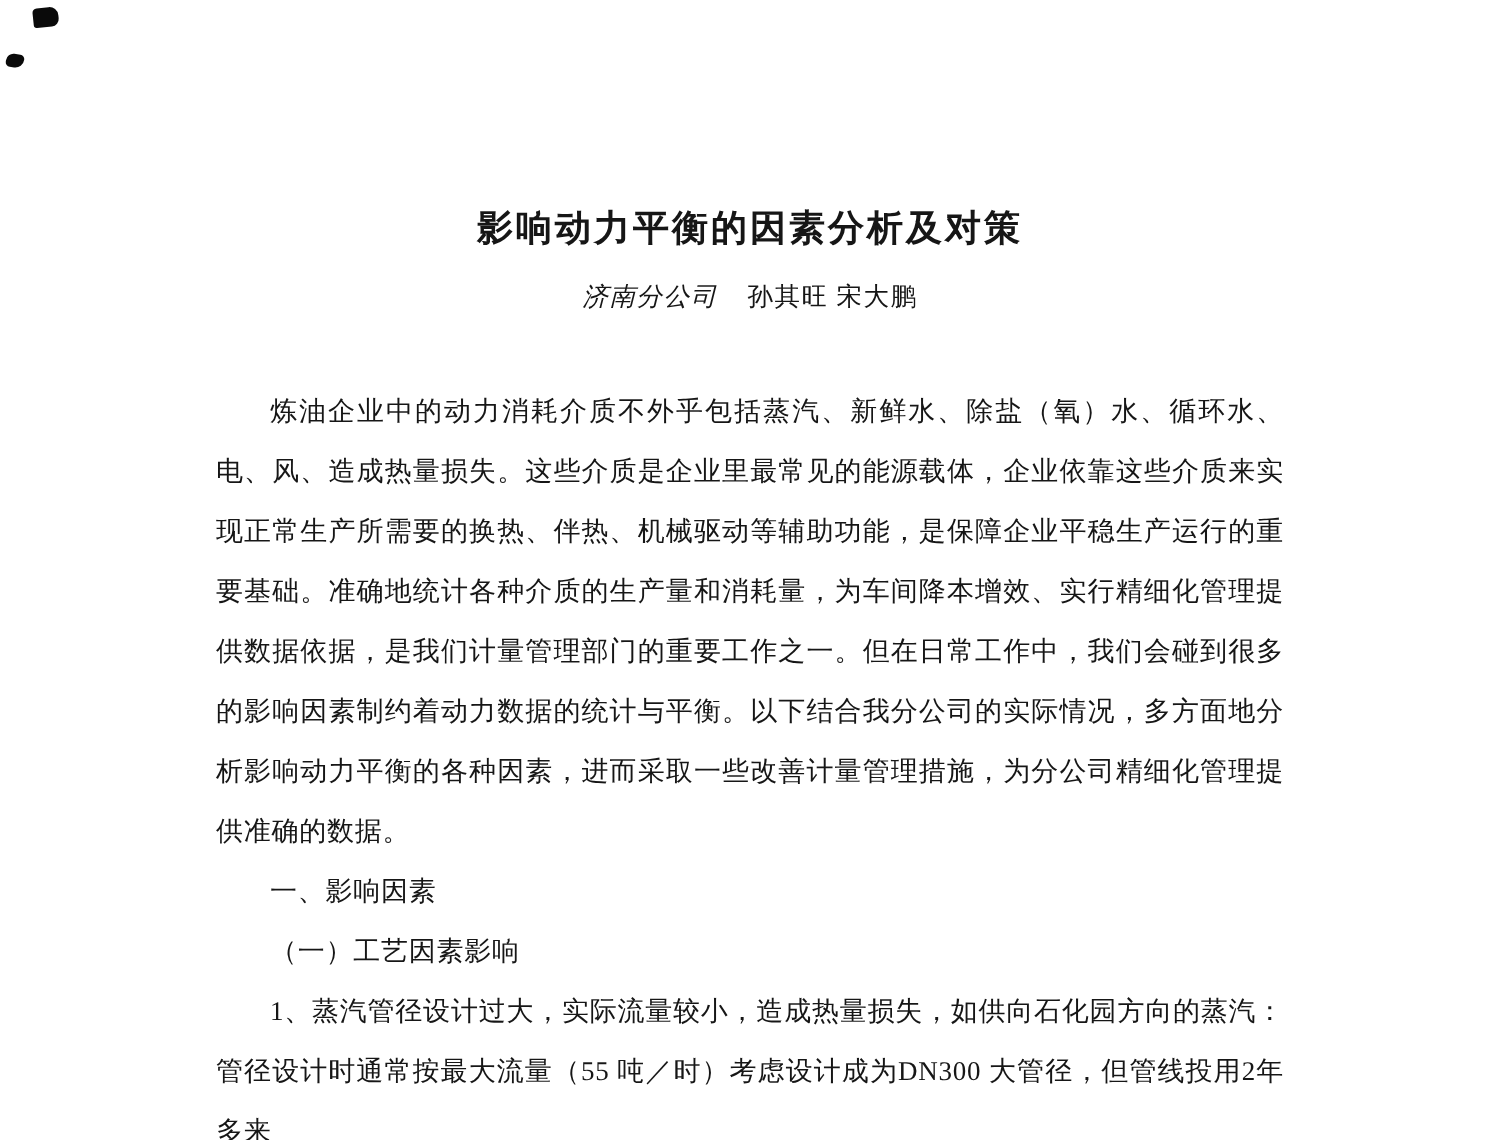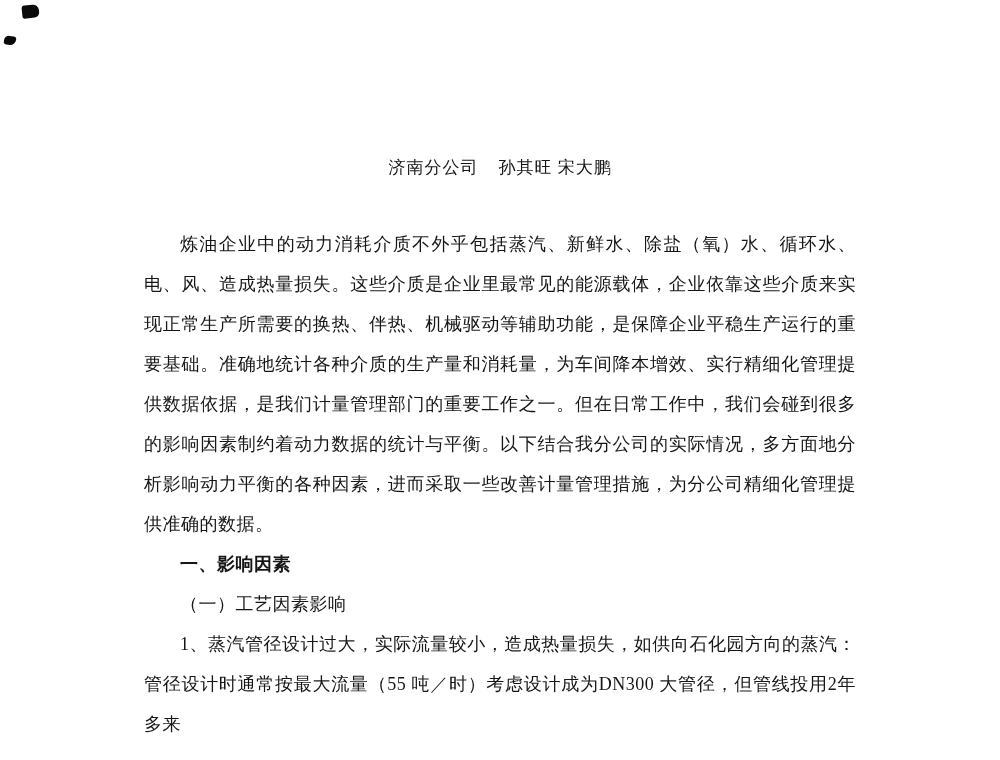--- a/index.html
+++ b/index.html
@@ -79,6 +79,7 @@
 
 <div class="page">
 
+  <h1 class="doc-title">影响动力平衡的因素分析及对策</h1>
 
   <div class="byline">
     <span class="org">济南分公司</span><span>孙其旺 宋大鹏</span>

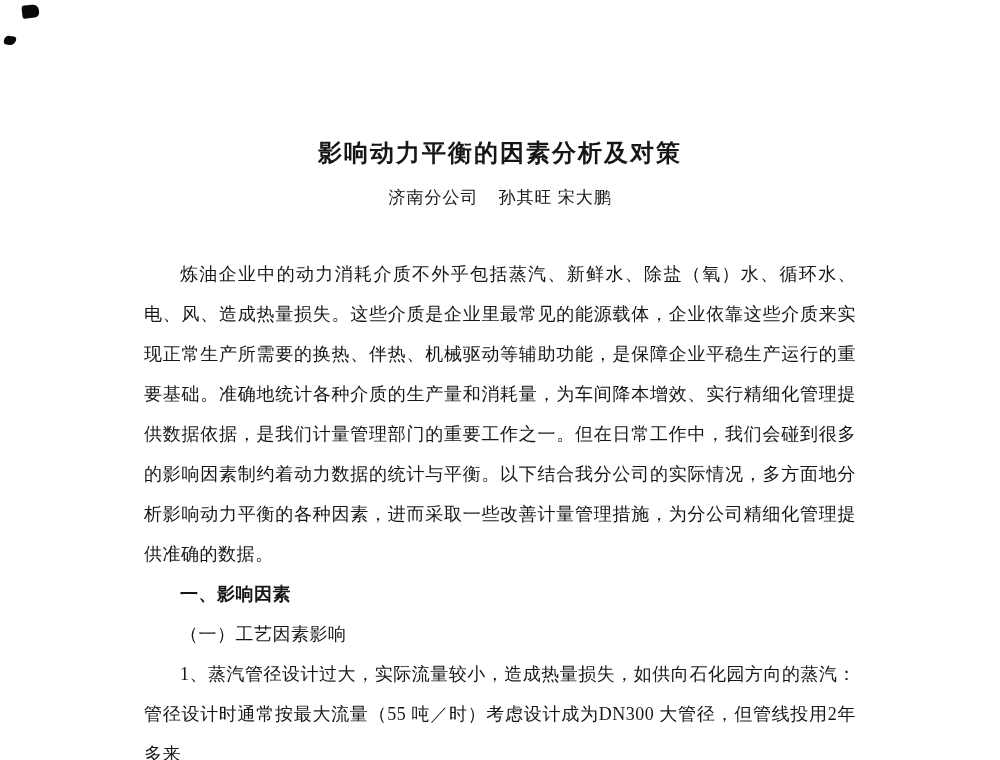--- a/index.html
+++ b/index.html
@@ -55,6 +55,7 @@
   }
   .byline .org {
     margin-right: 20px;
+    font-style: italic;
   }
   .body-text p {
     margin: 0;

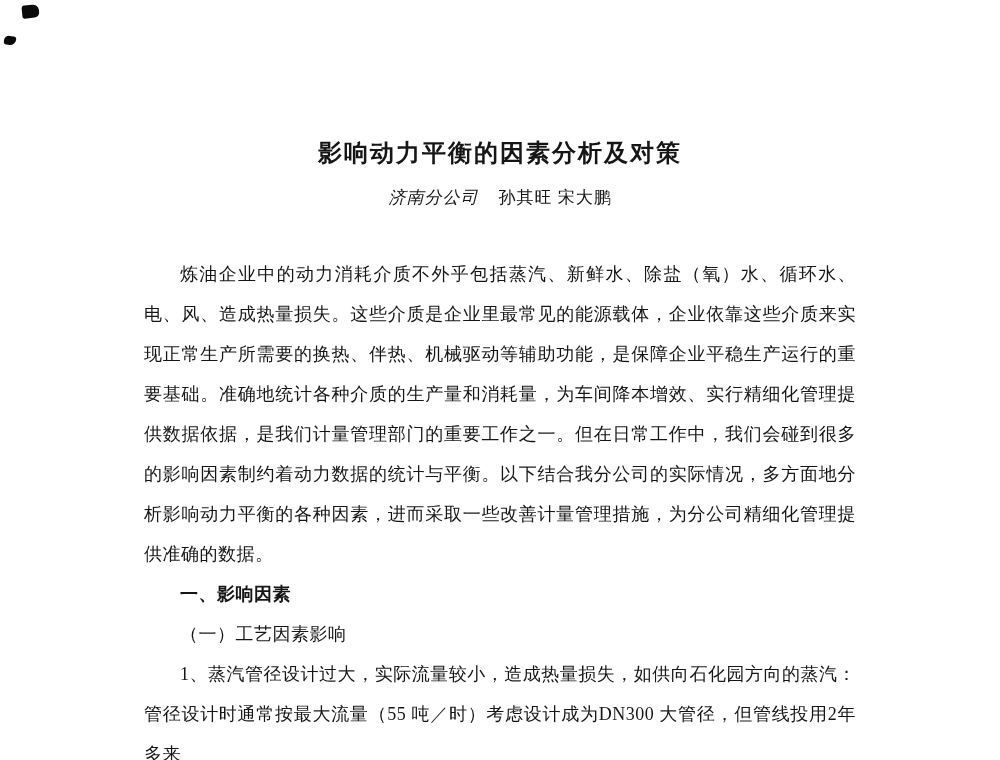--- a/index.html
+++ b/index.html
@@ -69,7 +69,7 @@
     margin-top: 44px;
   }
   .heading-bold {
-    font-weight: bold;
+    font-weight: normal;
   }
 </style>
 </head>

